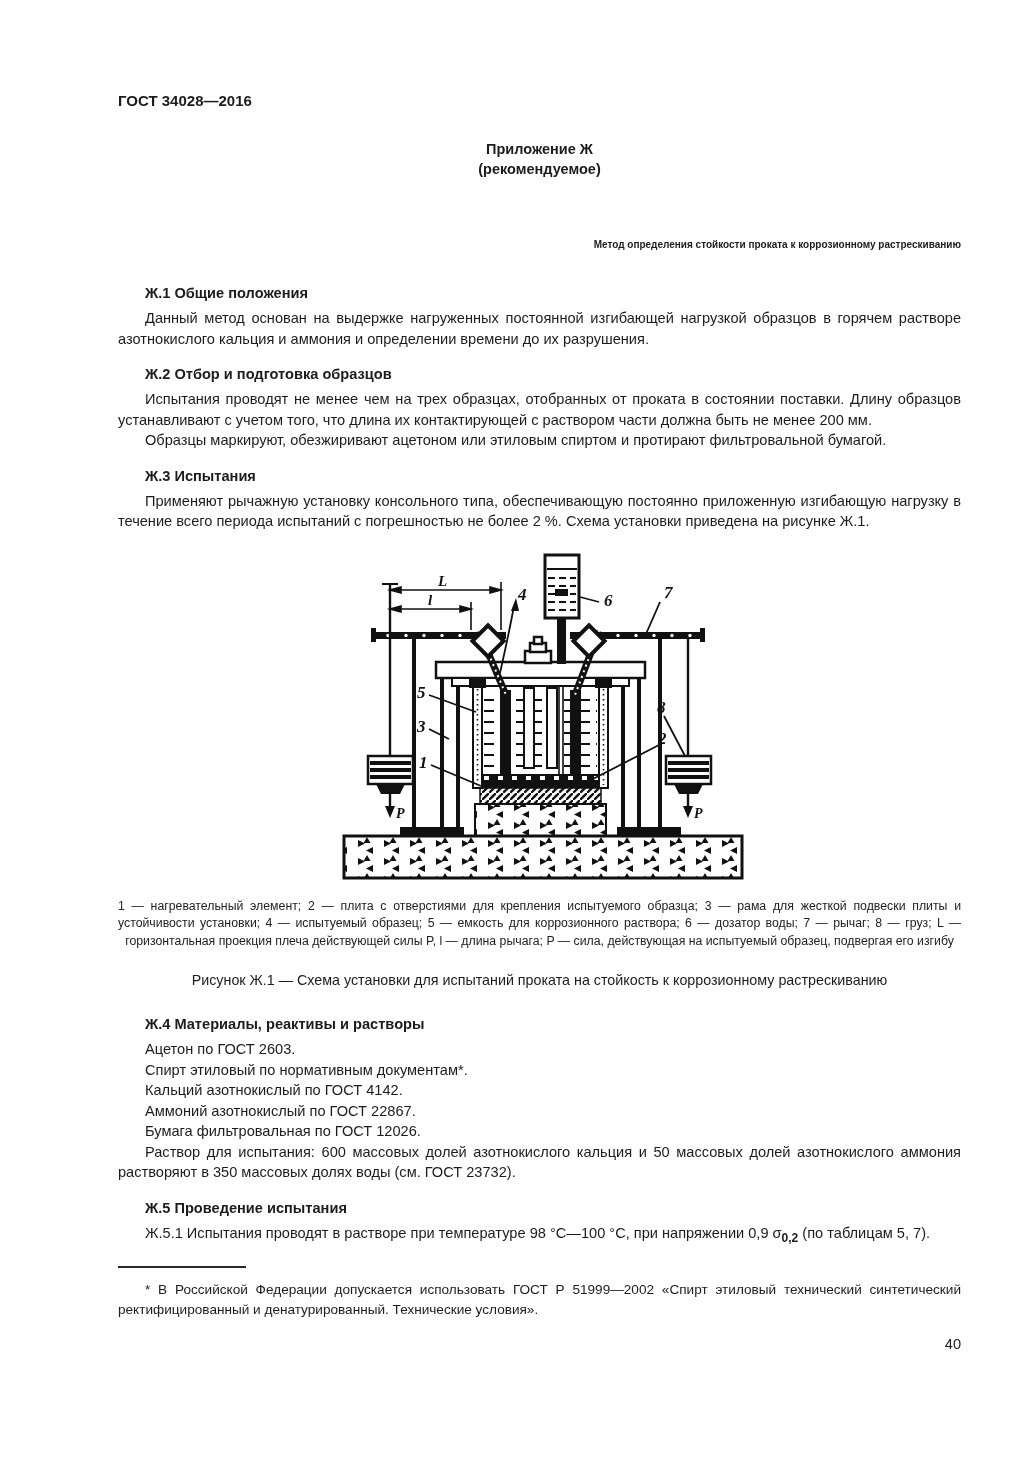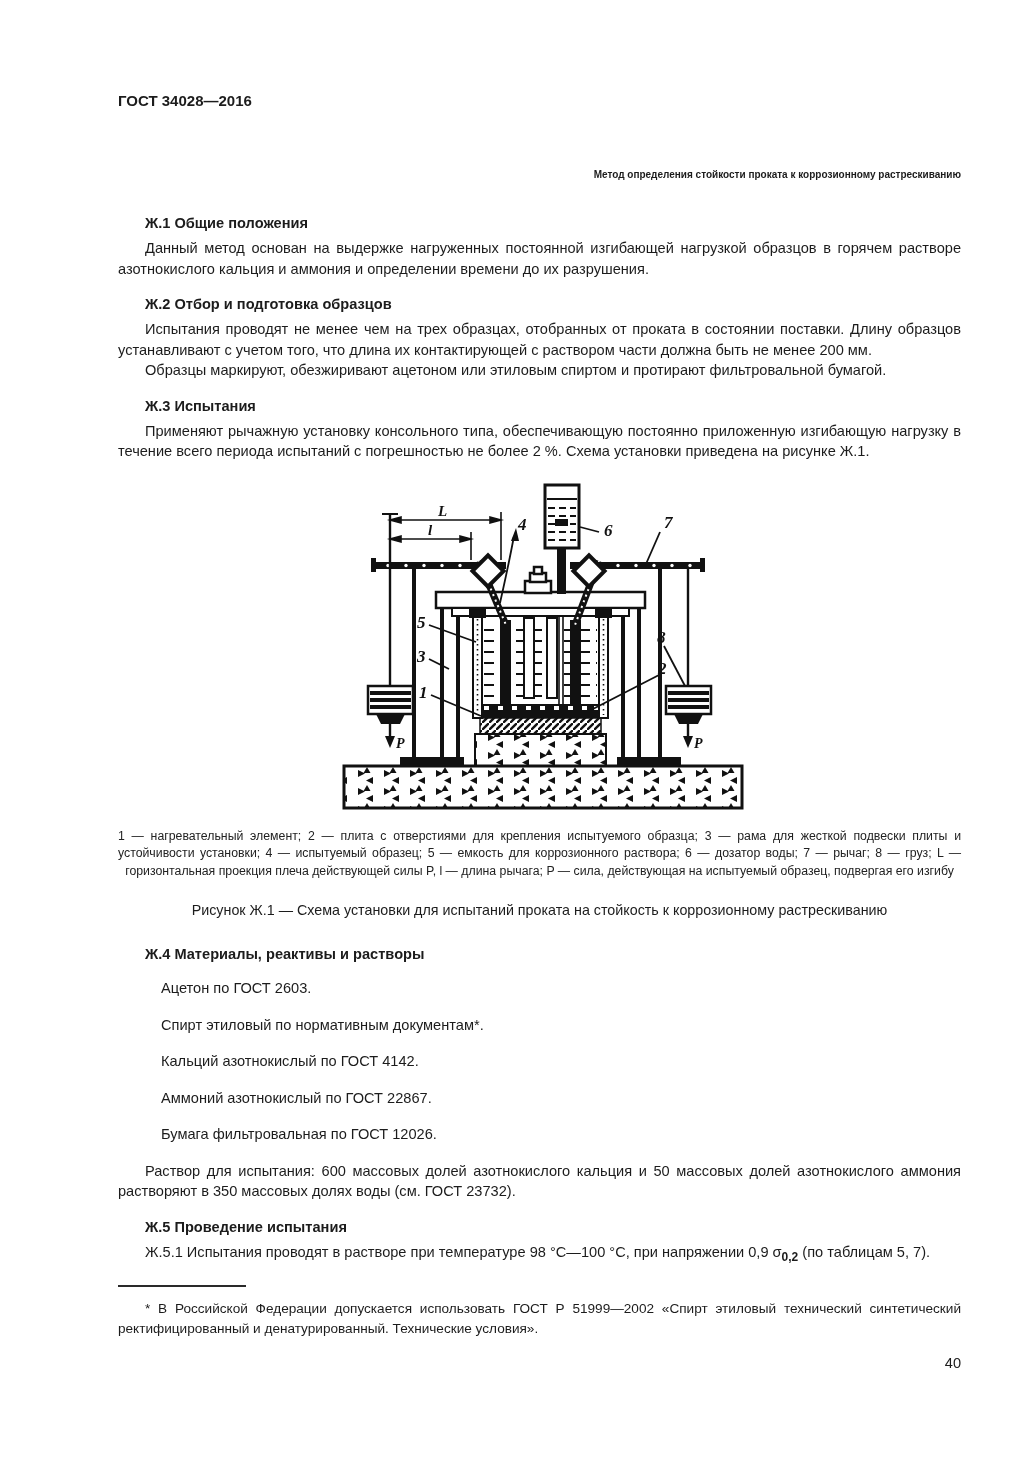--- a/index.html
+++ b/index.html
@@ -32,6 +32,10 @@
 
   <div class="doc-header">ГОСТ 34028—2016</div>
 
+  <div class="appendix">
+    <div>Приложение Ж</div>
+    <div>(рекомендуемое)</div>
+  </div>
 
   <div class="doc-title">Метод определения стойкости проката к коррозионному растрескиванию</div>
 

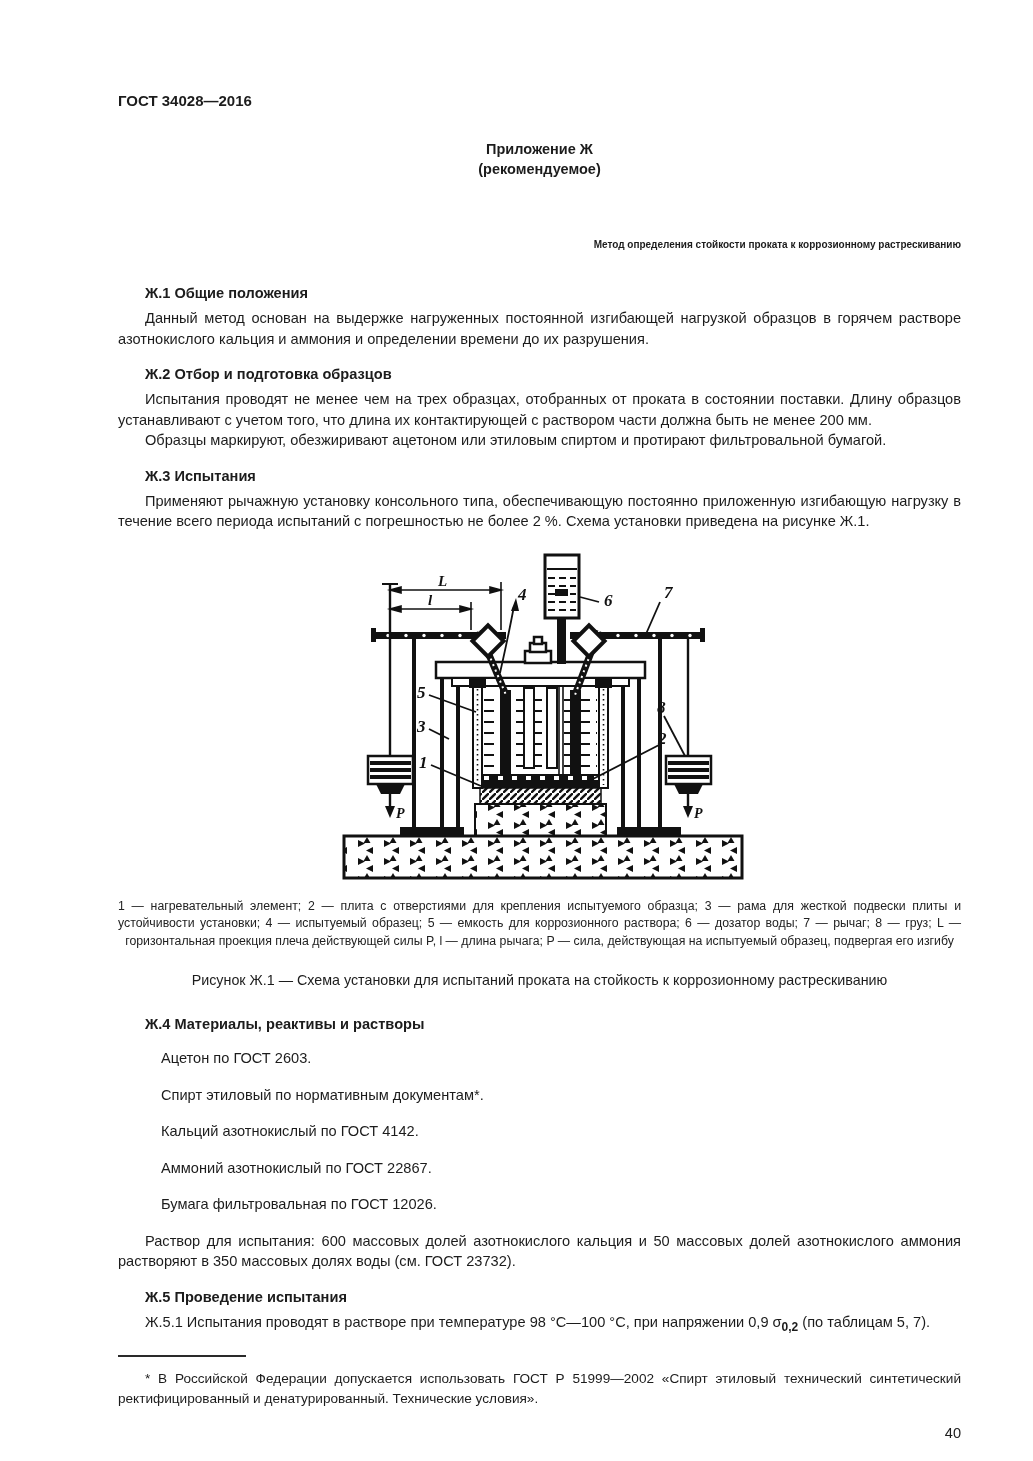--- a/index.html
+++ b/index.html
@@ -15,7 +15,7 @@
   .legend{margin-top:10px;font-size:12.3px;line-height:17.5px;
           text-align:justify;text-align-last:center;color:#222;}
   .caption{margin-top:20px;text-align:center;font-size:14.3px;line-height:20px;}
-  .mat-line{font-size:14.6px;line-height:20.5px;margin:16px;text-indent:27px;}
+  .mat-line{font-size:14.6px;line-height:20.5px;margin:0;text-indent:27px;}
   .sub{font-size:12px;vertical-align:-4px;font-weight:bold;}
   .footrule{margin:18px 0 0 0;width:128px;border:none;border-top:2px solid #2a2a2a;}
   .footnote{margin-top:12px;font-size:13.6px;line-height:19.5px;text-align:justify;text-indent:27px;}

